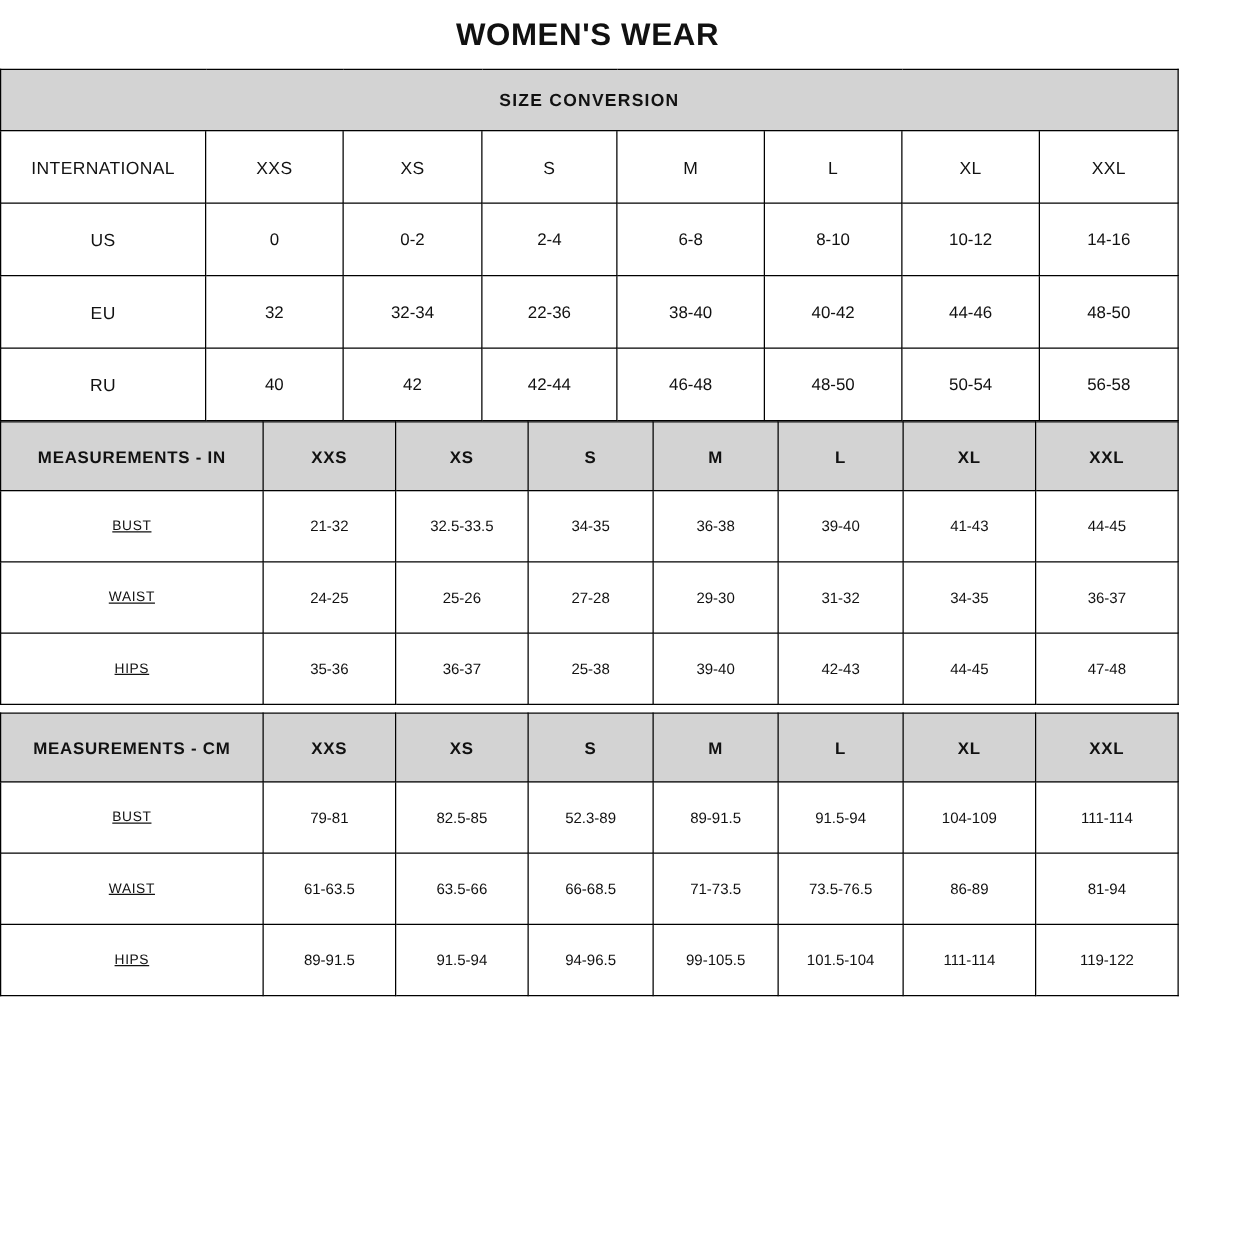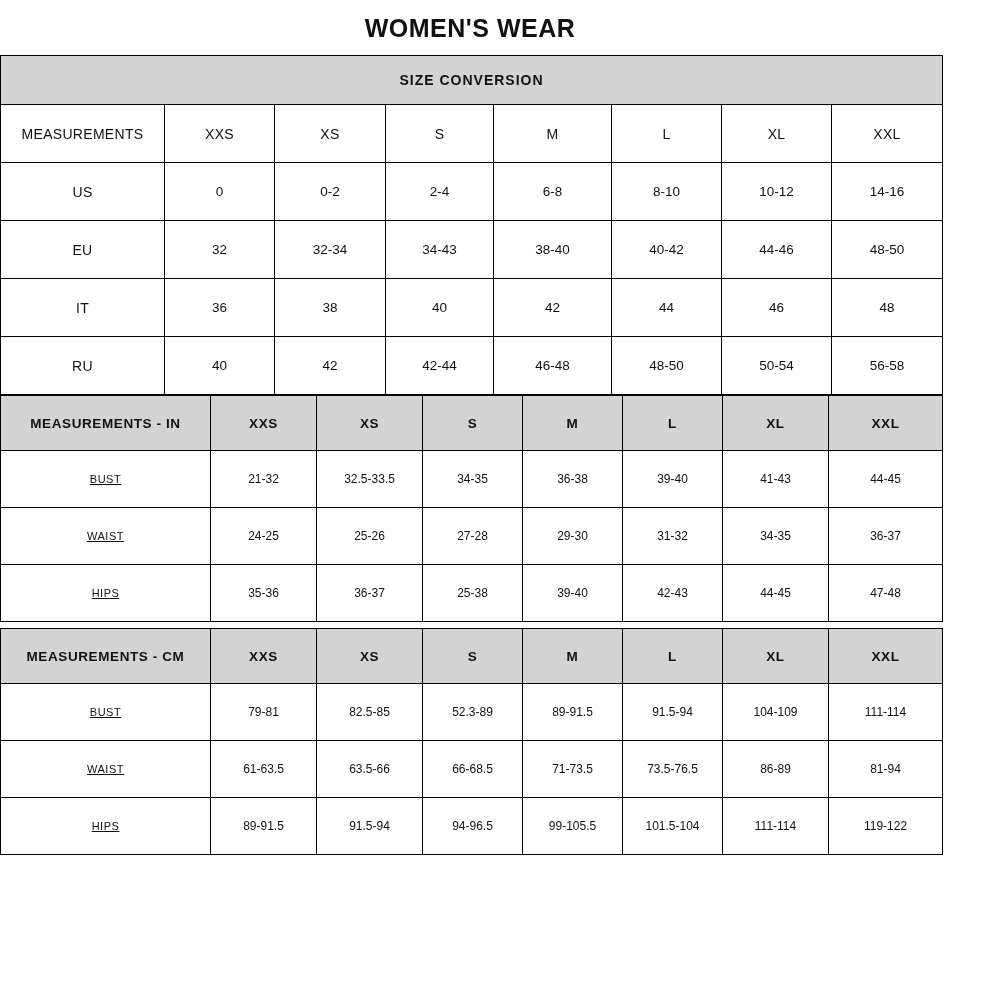--- a/index.html
+++ b/index.html
@@ -118,7 +118,7 @@
         <td class="banner" colspan="8">SIZE CONVERSION</td>
       </tr>
       <tr class="hdr">
-        <td>MEASUREMENTS</td>
+        <td>INTERNATIONAL</td>
         <td>XXS</td>
         <td>XS</td>
         <td>S</td>

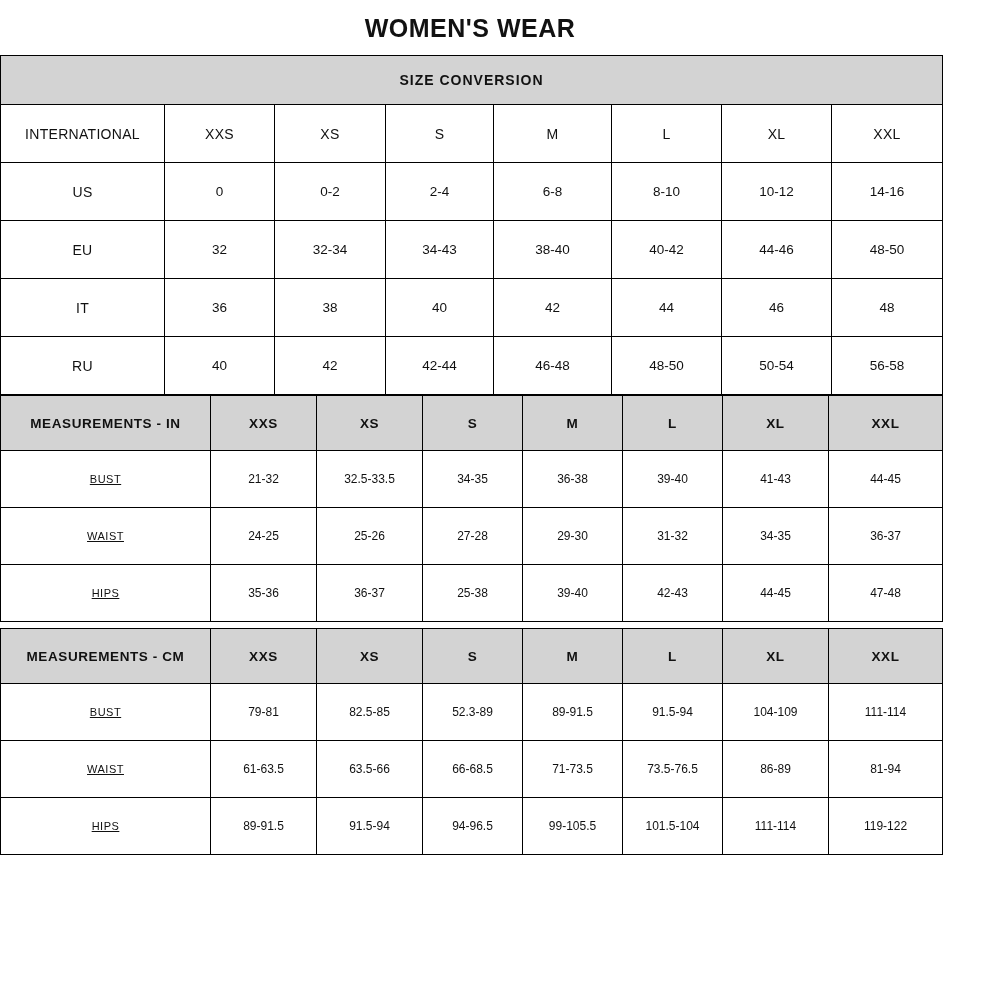--- a/index.html
+++ b/index.html
@@ -142,7 +142,7 @@
         <td class="rowhead">EU</td>
         <td>32</td>
         <td>32-34</td>
-        <td>34-43</td>
+        <td>22-36</td>
         <td>38-40</td>
         <td>40-42</td>
         <td>44-46</td>

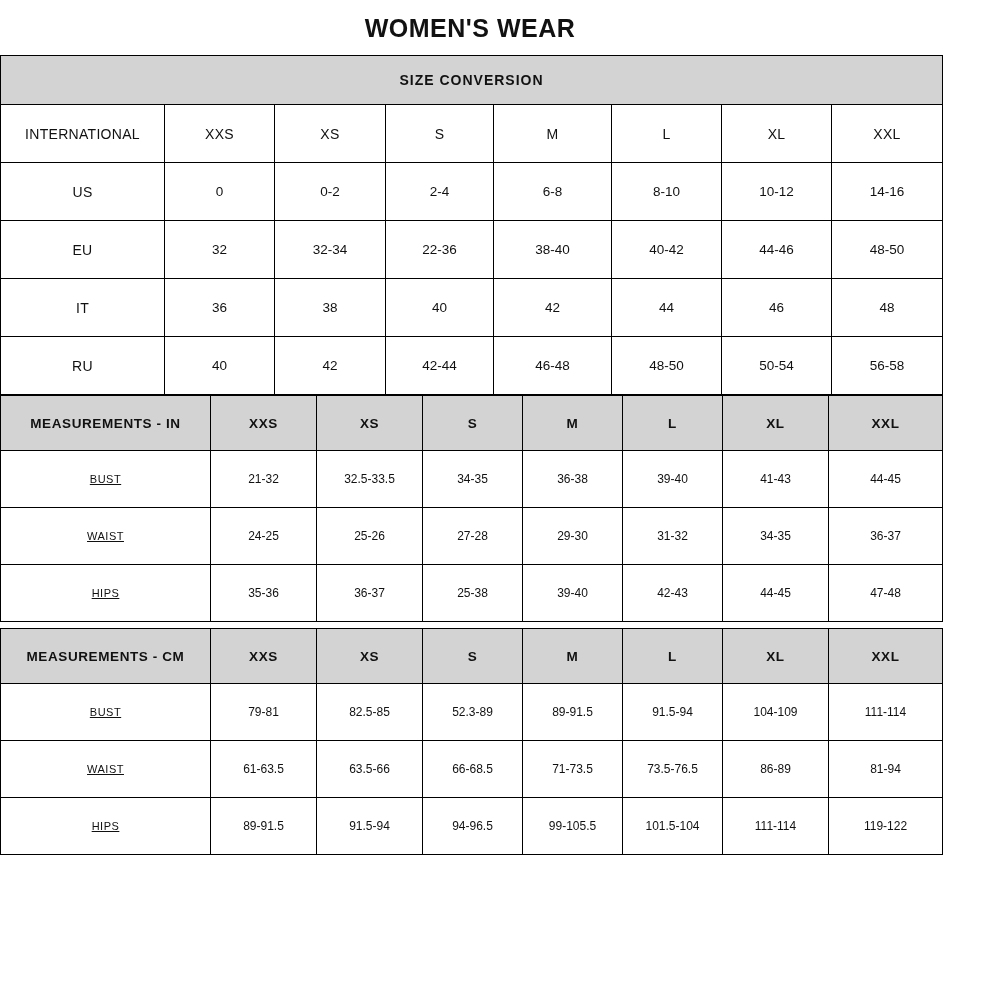--- a/index.html
+++ b/index.html
@@ -149,16 +149,6 @@
         <td>48-50</td>
       </tr>
       <tr class="row">
-        <td class="rowhead">IT</td>
-        <td>36</td>
-        <td>38</td>
-        <td>40</td>
-        <td>42</td>
-        <td>44</td>
-        <td>46</td>
-        <td>48</td>
-      </tr>
-      <tr class="row">
         <td class="rowhead">RU</td>
         <td>40</td>
         <td>42</td>

